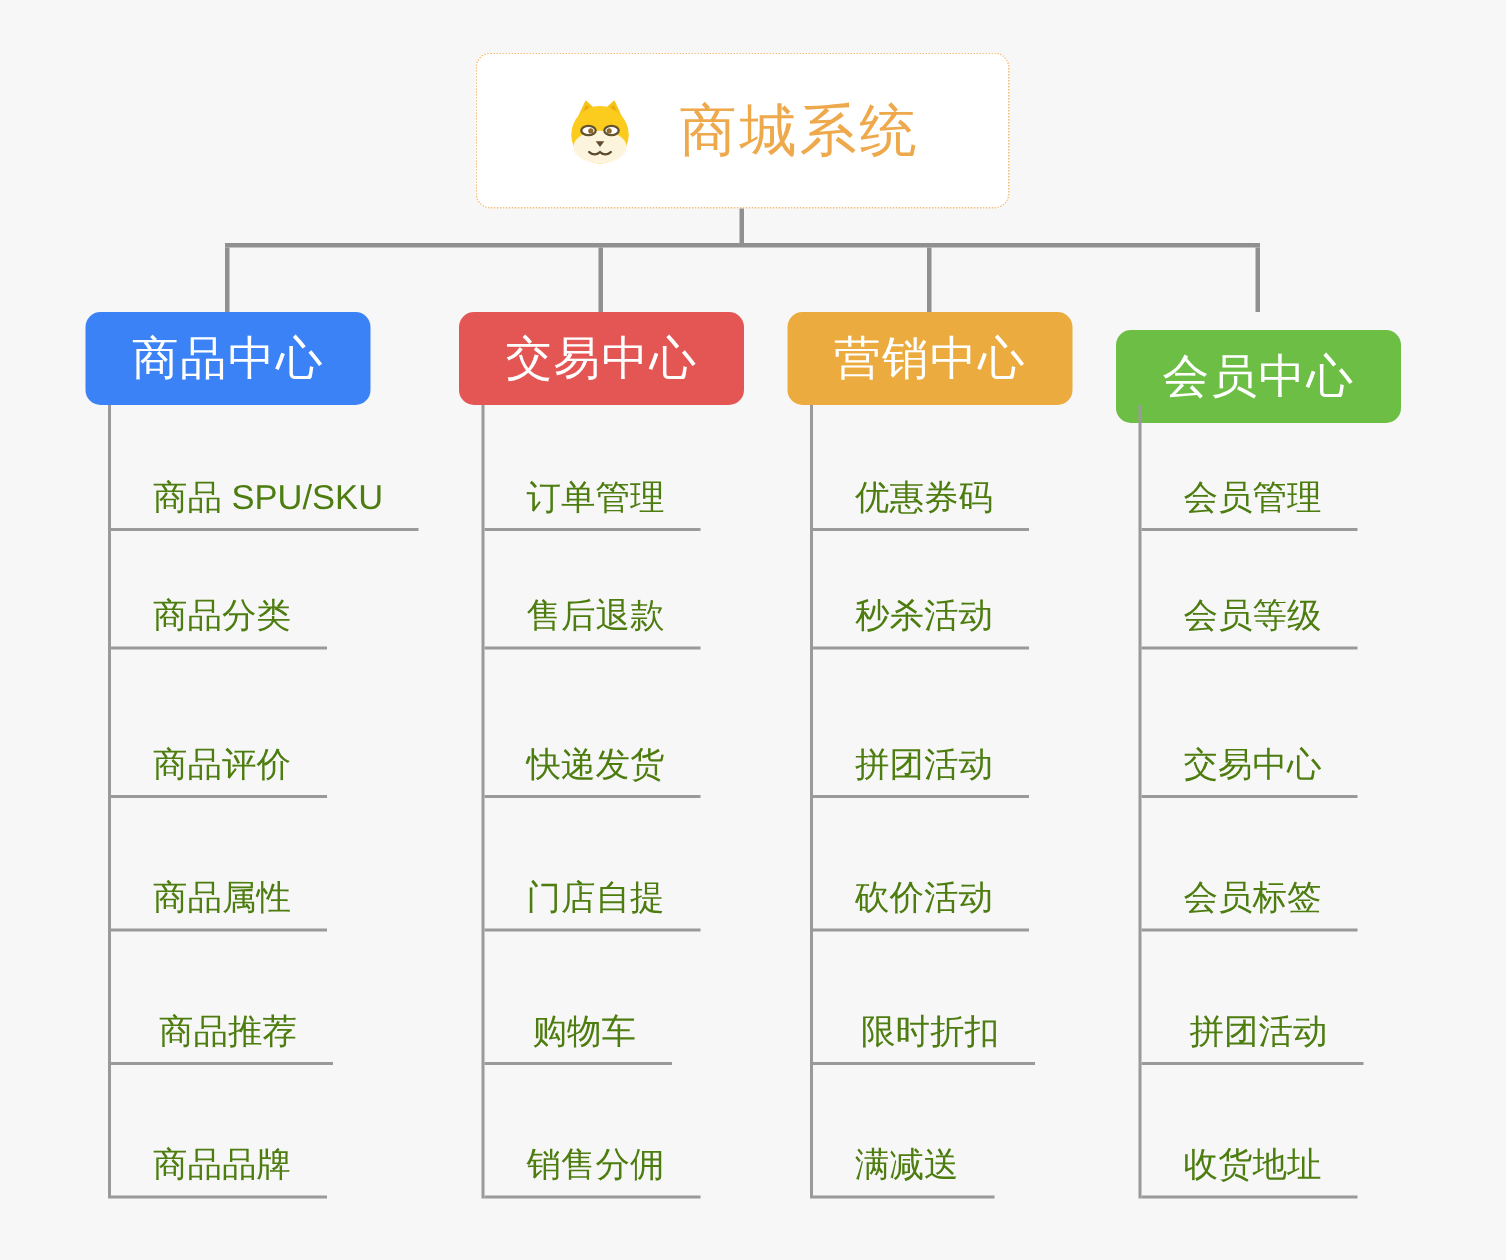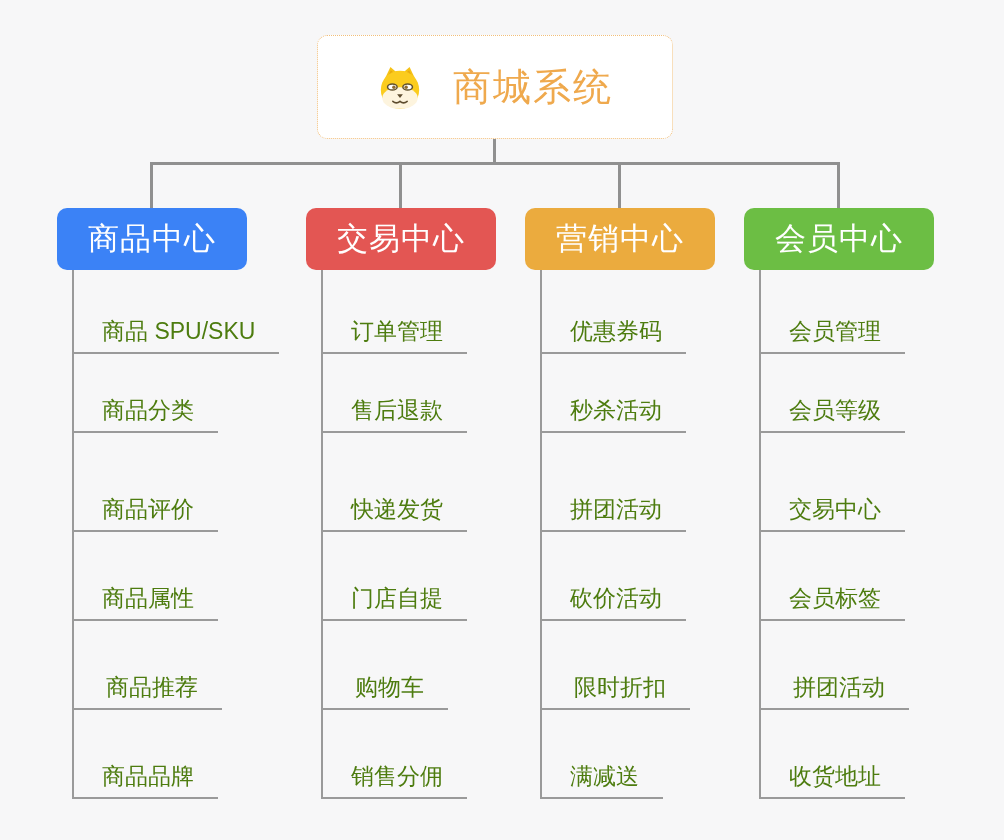--- a/index.html
+++ b/index.html
@@ -63,7 +63,7 @@
   .branch-0 { left: 57px;  }
   .branch-1 { left: 306px; }
   .branch-2 { left: 525px; }
-  .branch-3 { left: 744px; }
+  .branch-3 { left: 744px; margin-top: 12px; }
 
   
   .column {

